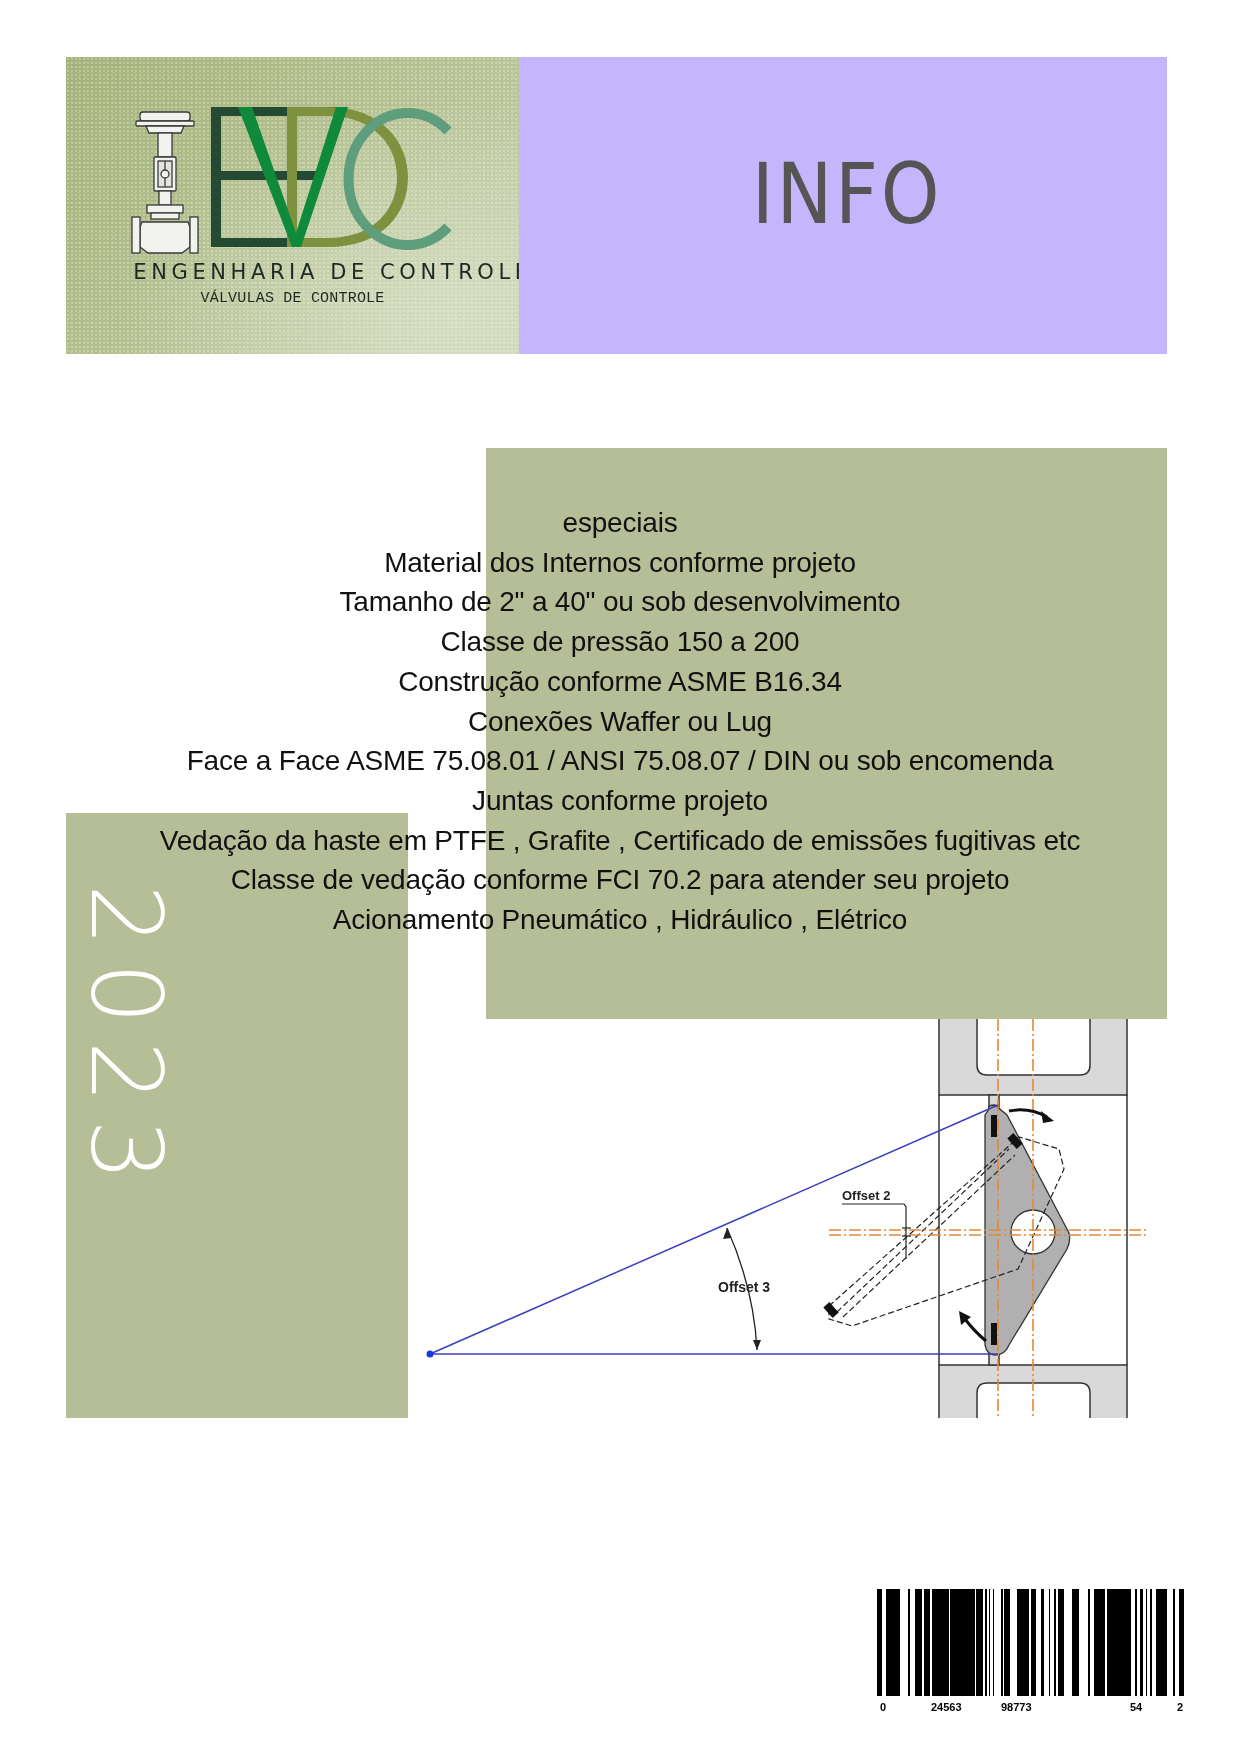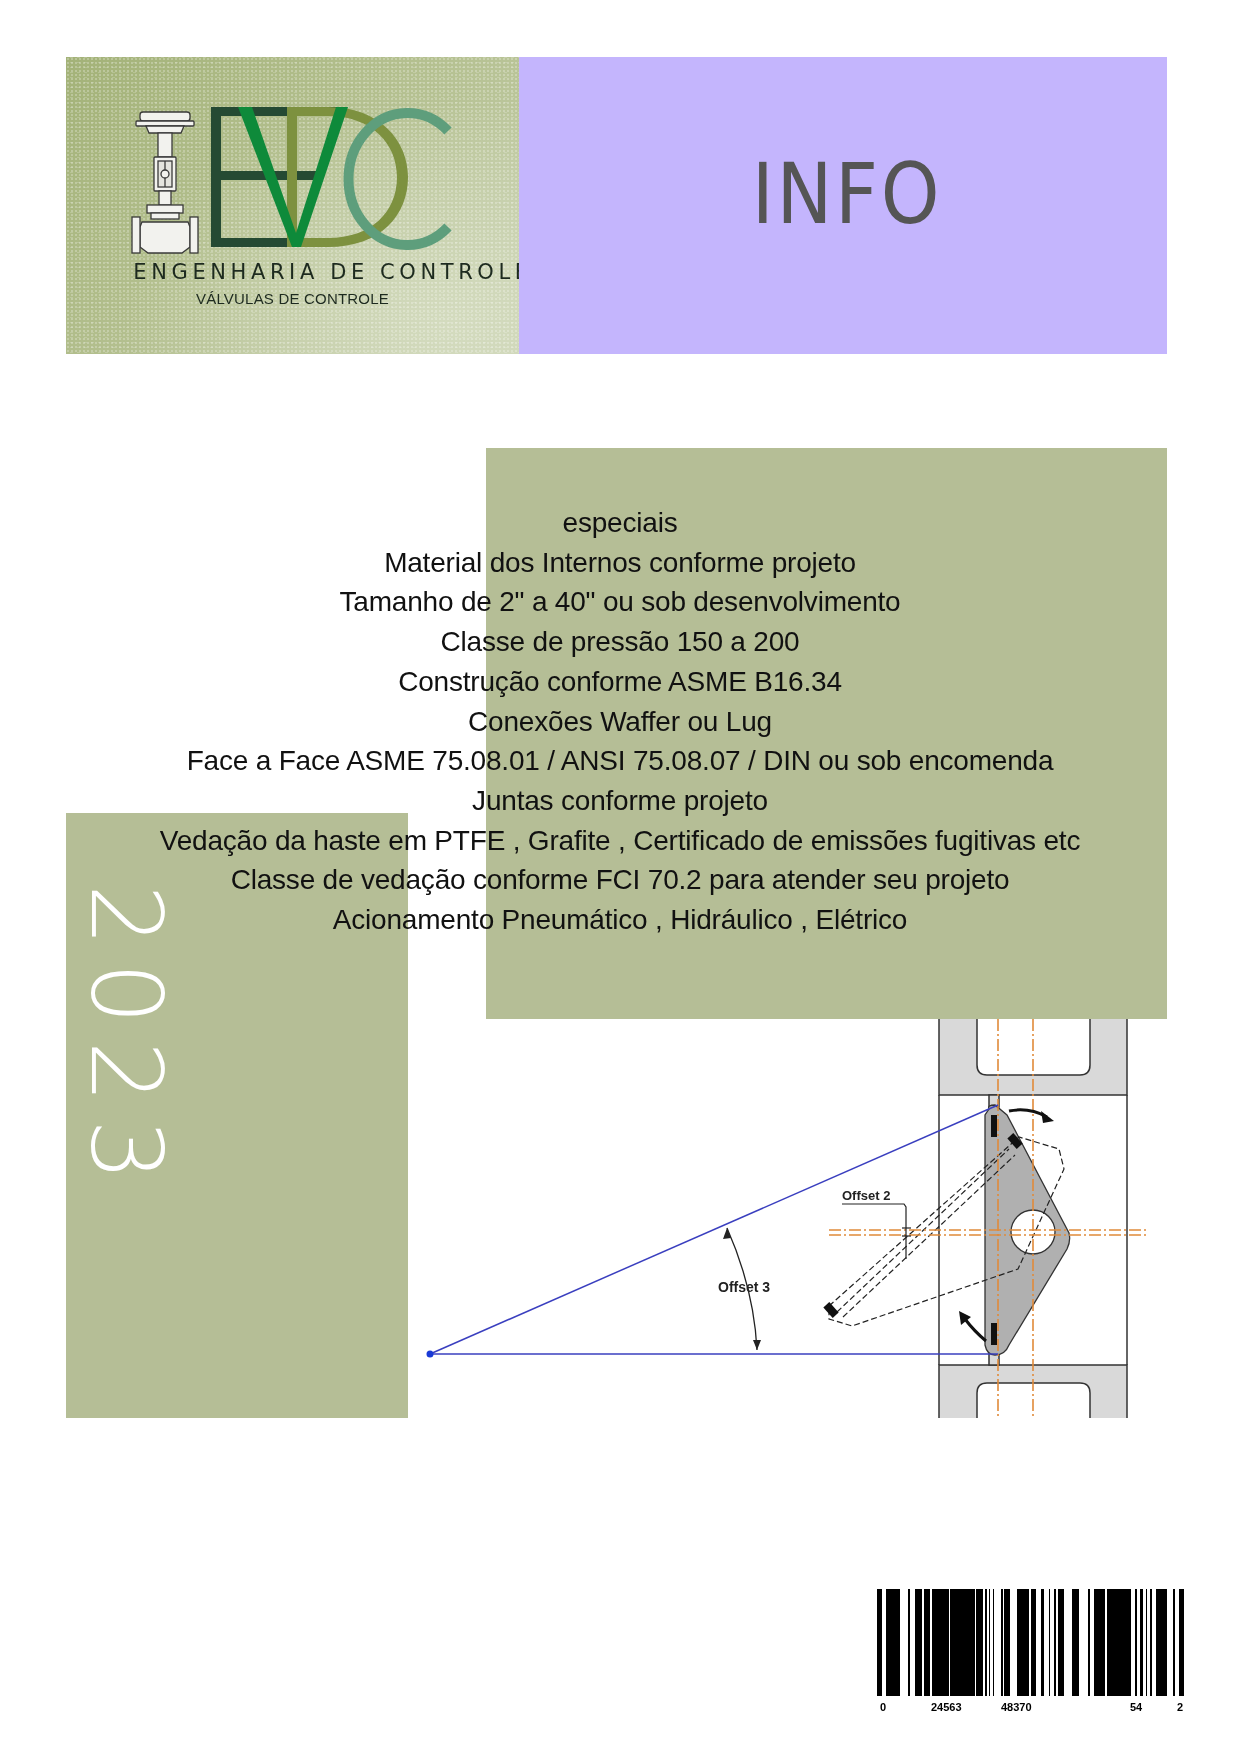--- a/index.html
+++ b/index.html
@@ -33,7 +33,7 @@
   .logo-sub {
     position: absolute; left: 0; width: 453px; top: 233px; text-align: center;
     font-size: 15px; letter-spacing: 0.2px; color: #1d2a1f;
-    font-family: Liberation Sans, sans-serif;
+    font-family: Liberation Mono, monospace;
   }
   .header-box {
     left: 519px; top: 57px; width: 648px; height: 297px;

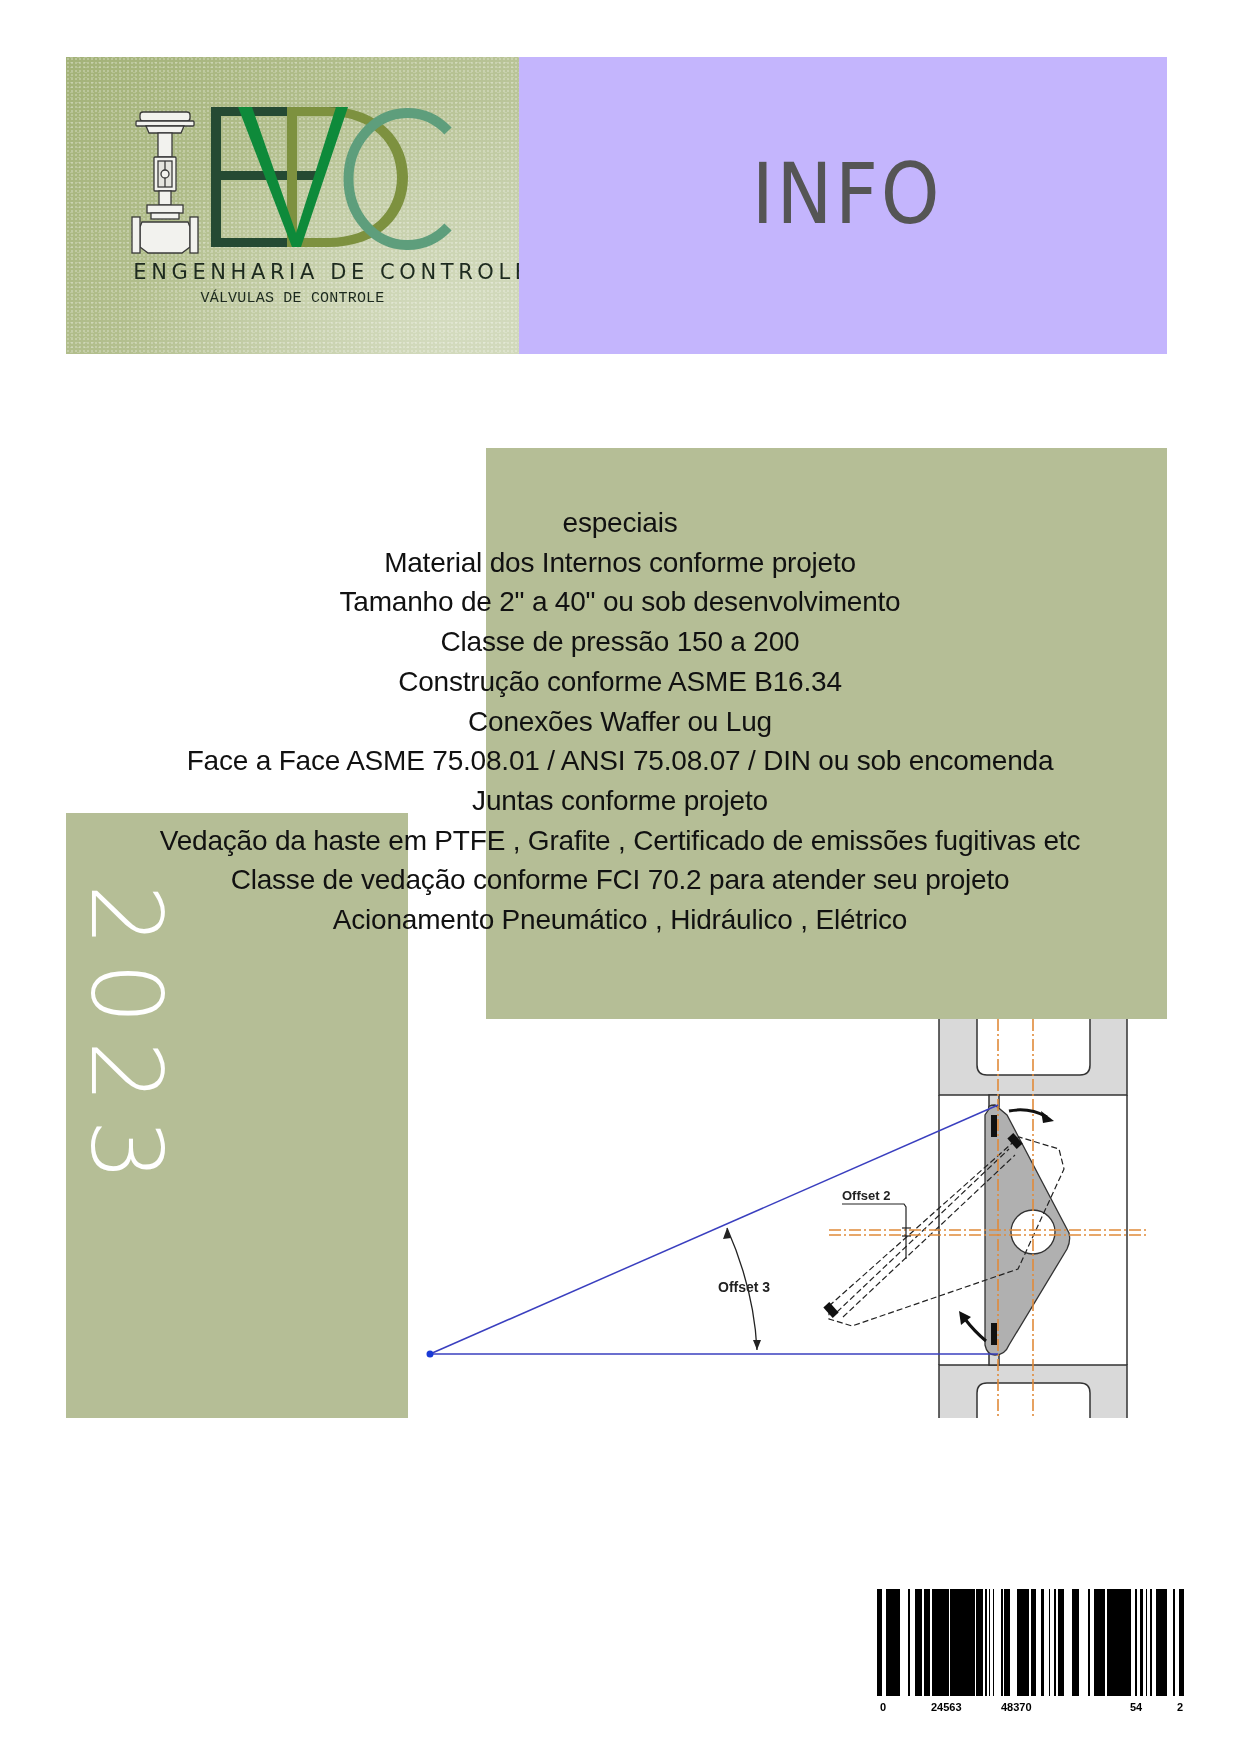--- a/index.html
+++ b/index.html
@@ -241,7 +241,7 @@
   </svg>
   <span class="bc-label" style="left:3px">0</span>
   <span class="bc-label" style="left:54px">24563</span>
-  <span class="bc-label" style="left:124px">48370</span>
+  <span class="bc-label" style="left:124px">98773</span>
   <span class="bc-label" style="left:253px">54</span>
   <span class="bc-label" style="left:300px">2</span>
 </div>

